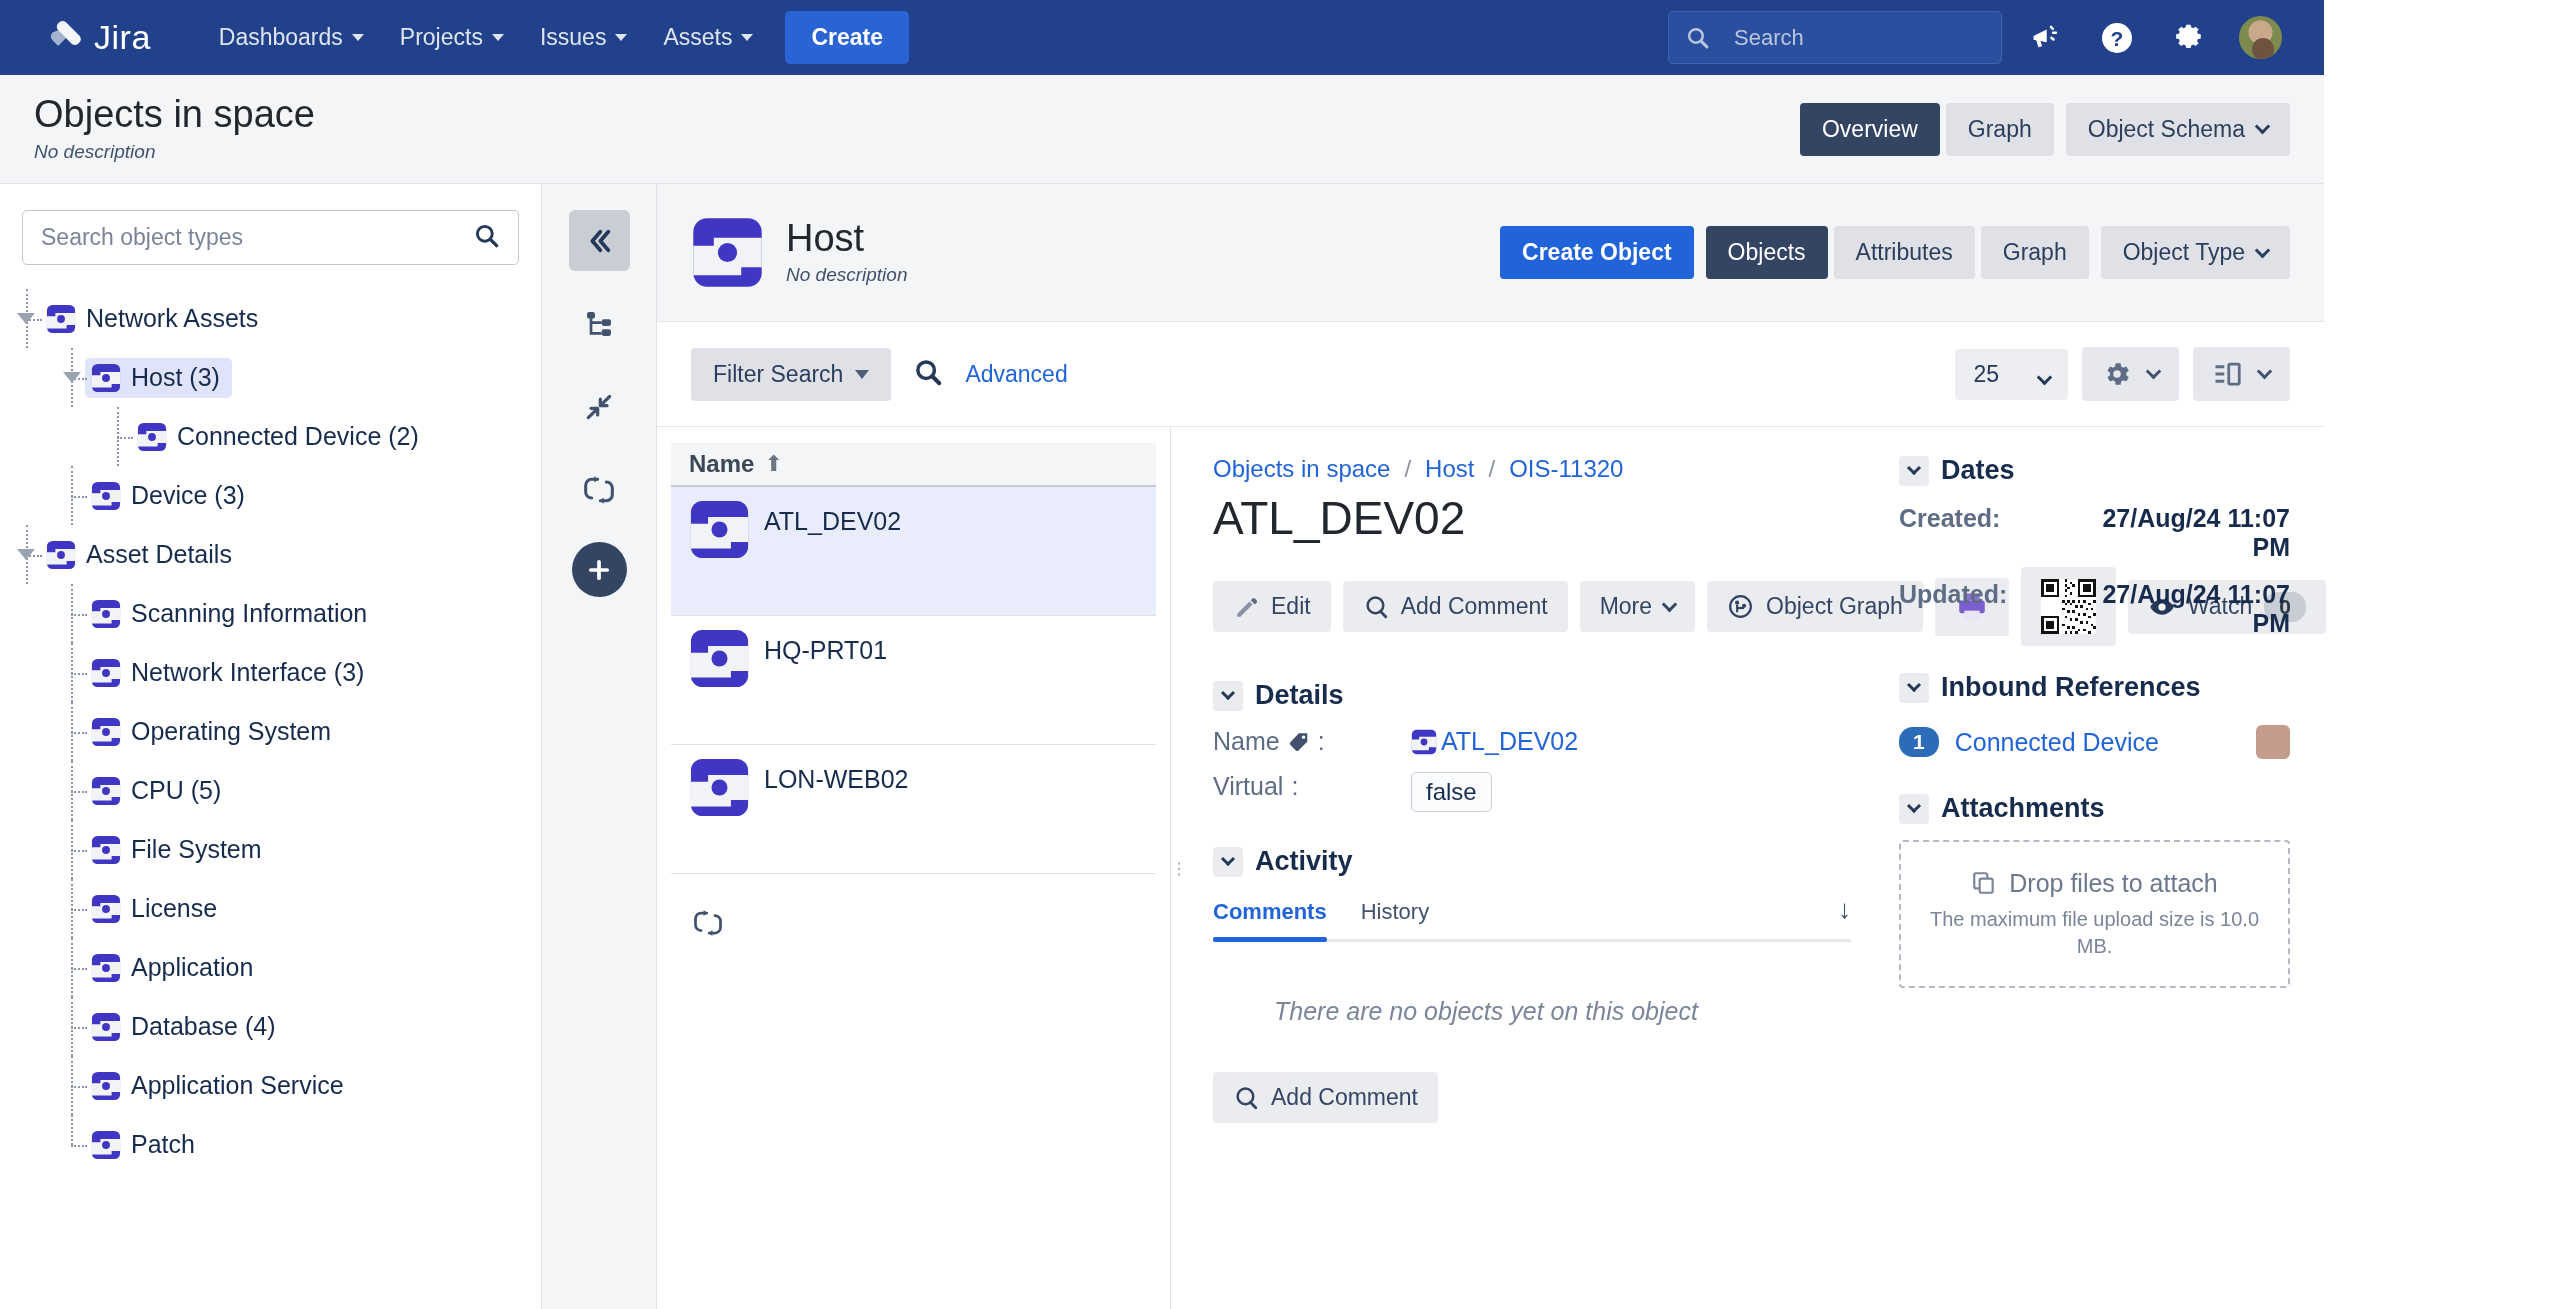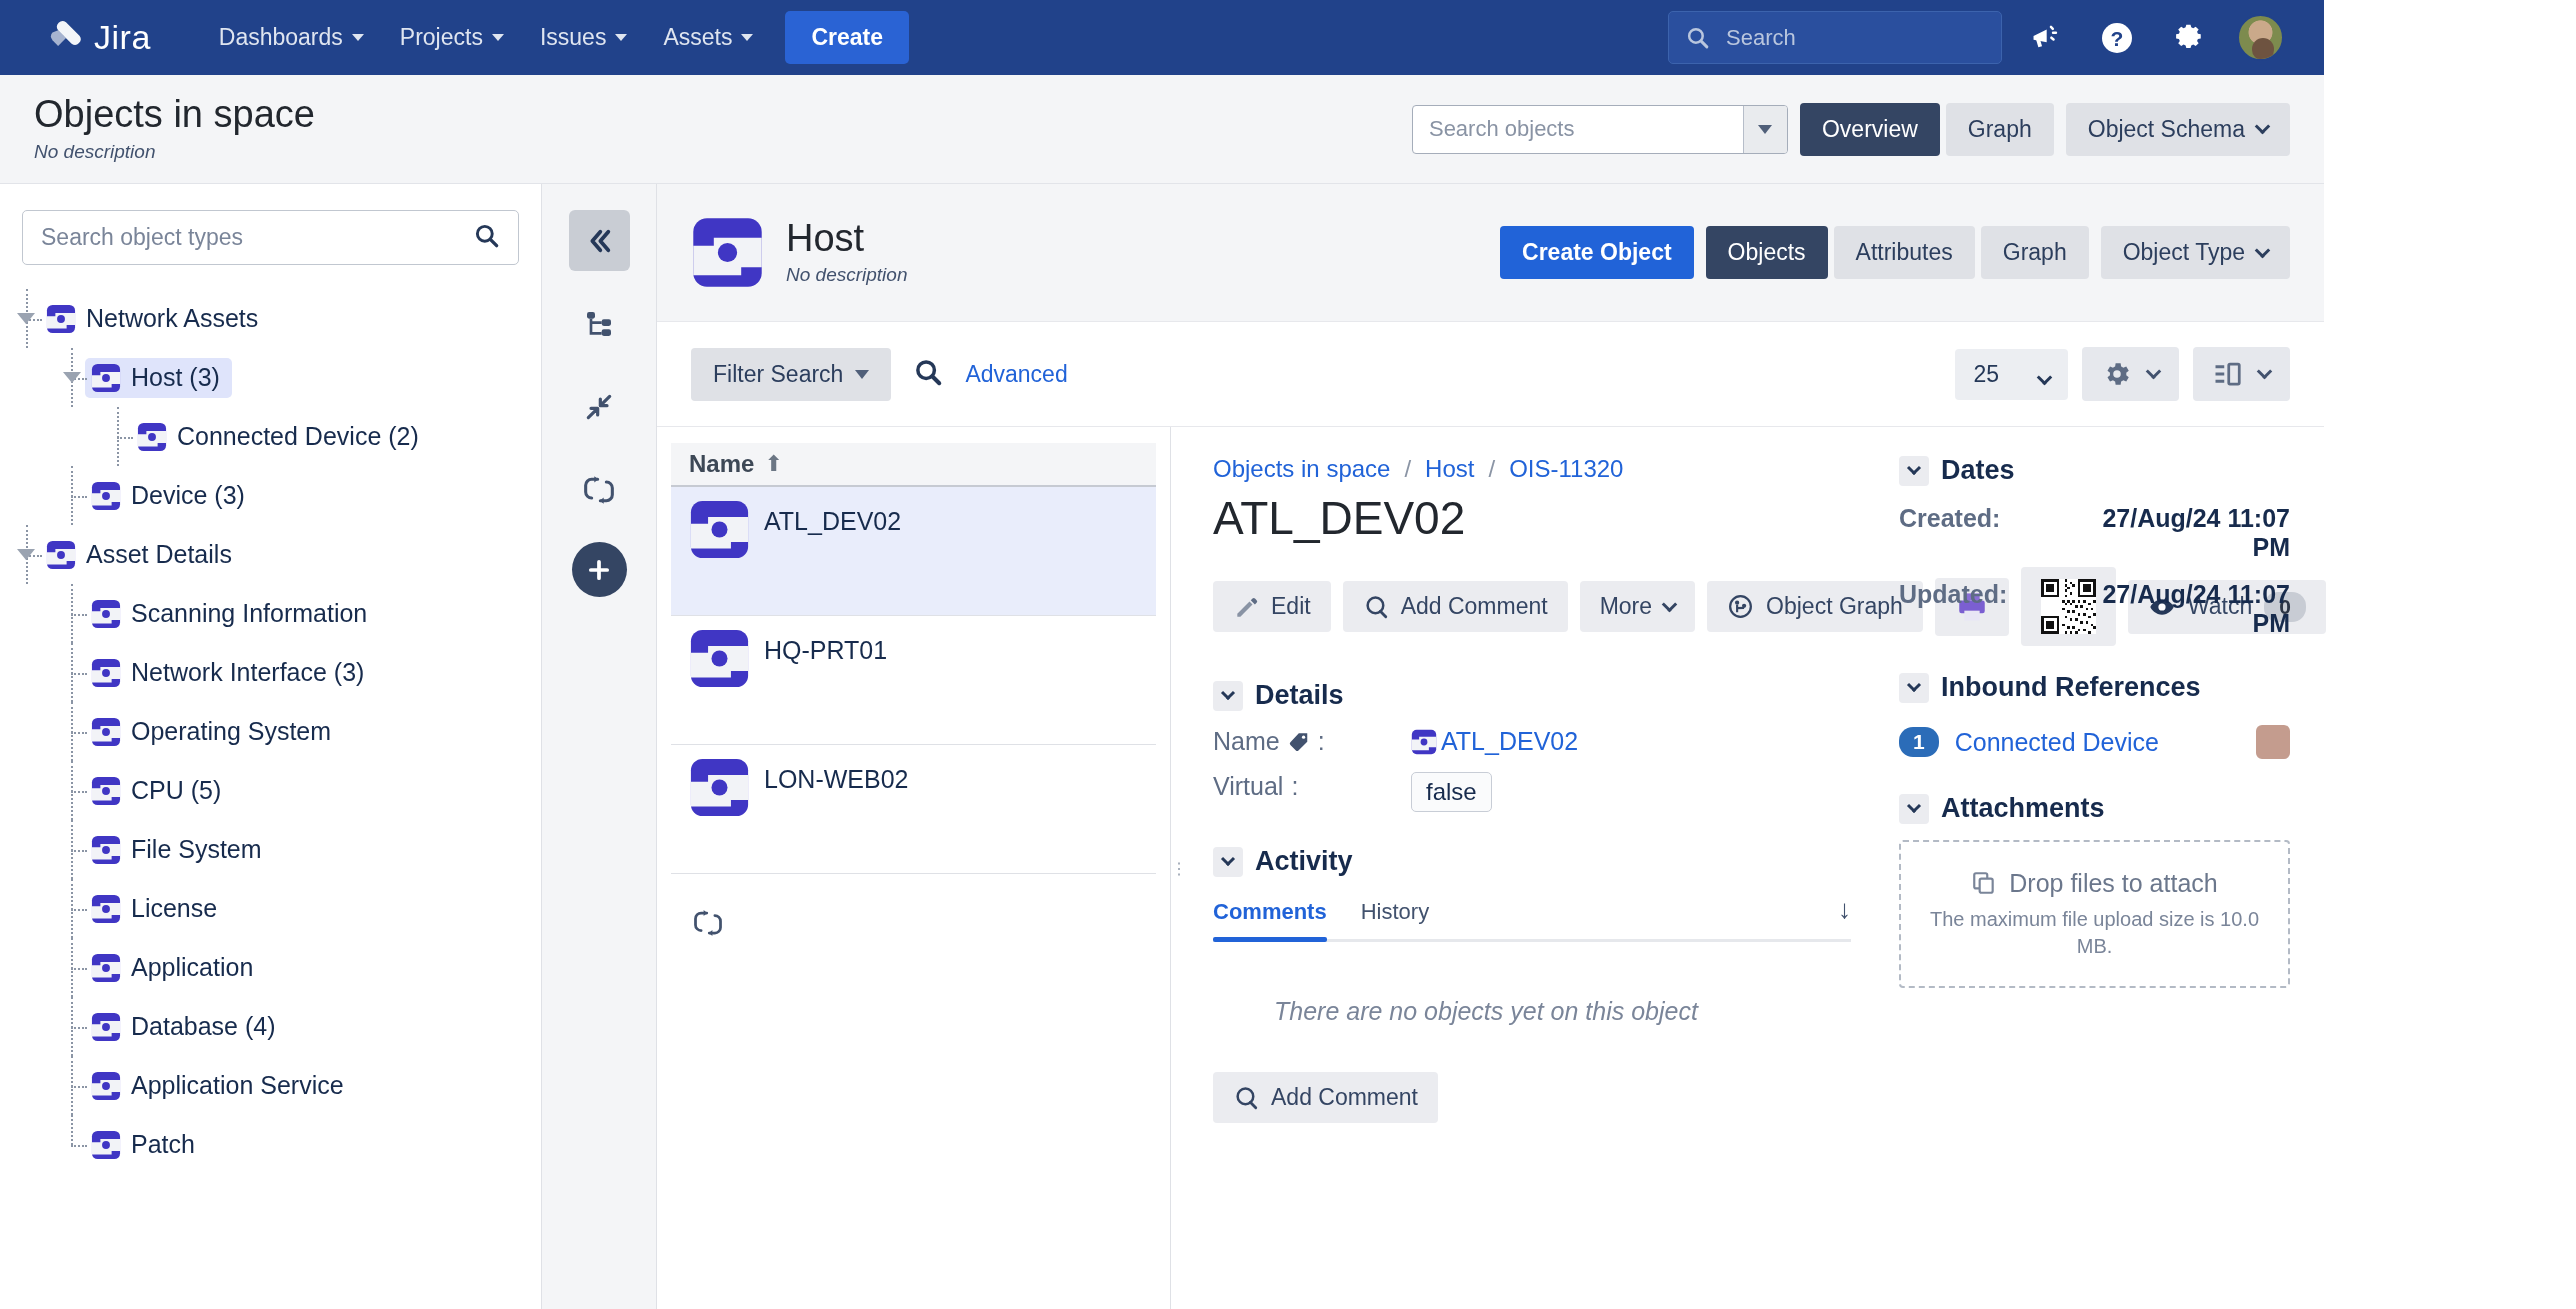--- a/index.html
+++ b/index.html
@@ -35,7 +35,7 @@
   .topnav-right { margin-left:auto; display:flex; align-items:center; gap: 6px; padding-right: 14px;}
   .nav-search {
     width: 334px; height: 53px; background:#2a4f9e; border-radius:5px;
-    display:flex; align-items:center; gap: 16px; padding: 0 16px; cursor:text;
+    display:flex; align-items:center; gap: 24px; padding: 0 16px; cursor:text;
     border: 1px solid #3c63ad;
   }
   .nav-search .ph { color:#b9c6de; font-size: 22px; }

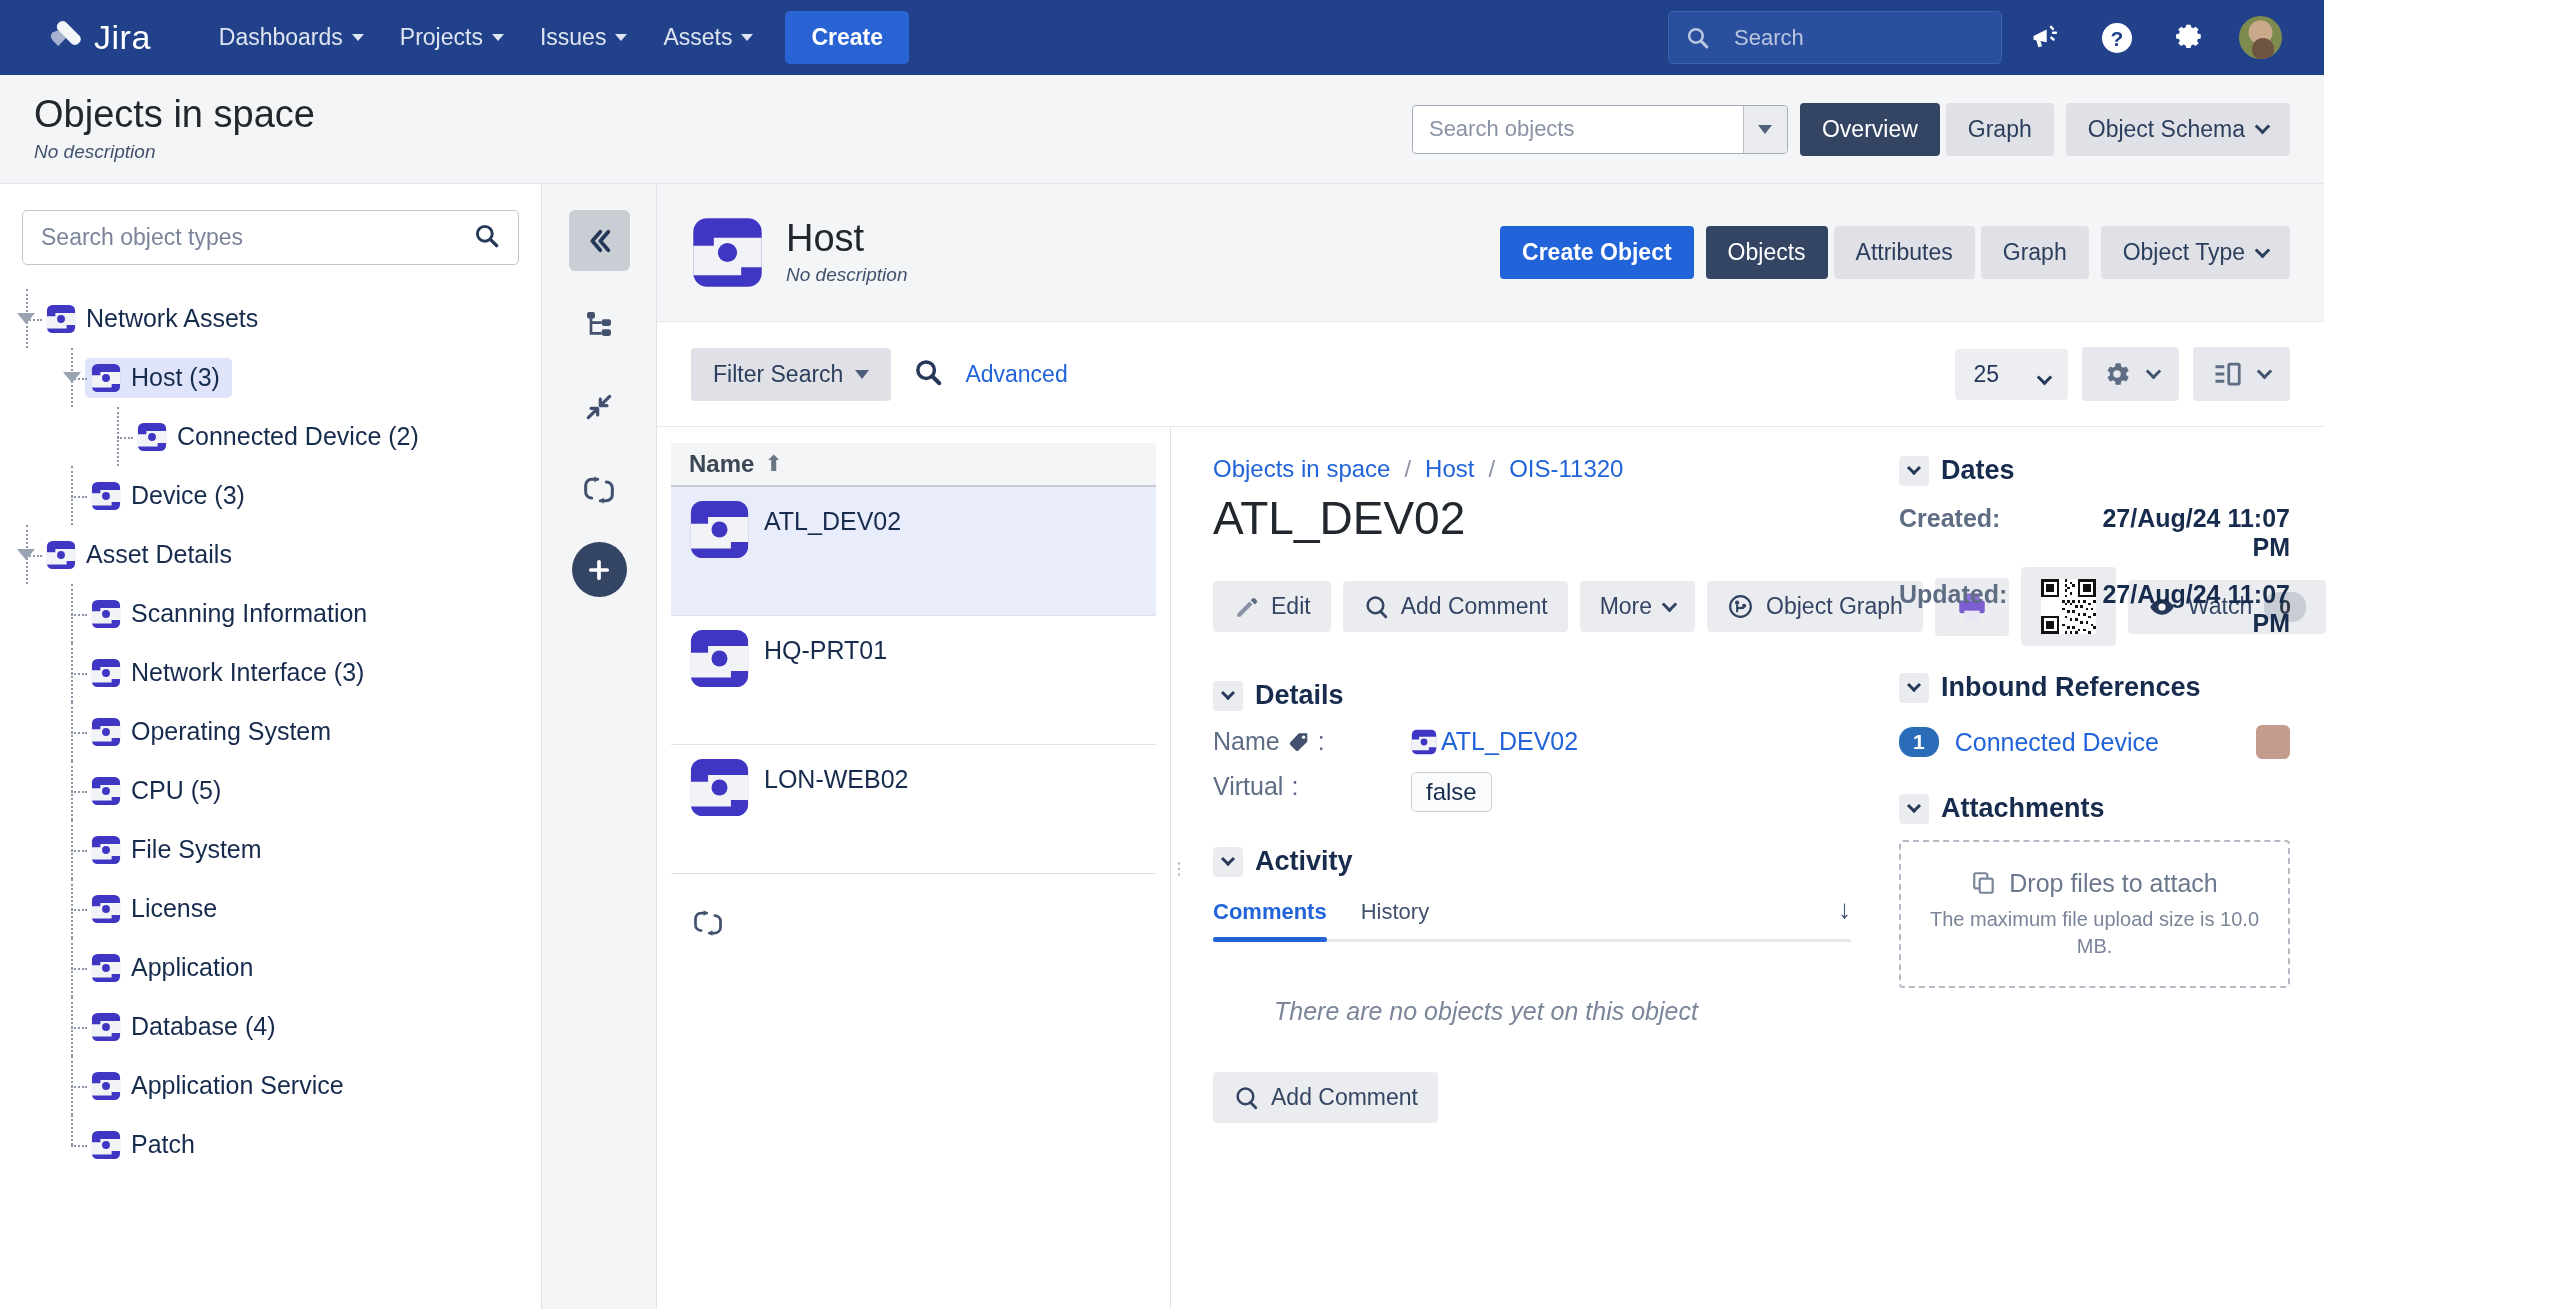--- a/index.html
+++ b/index.html
@@ -262,12 +262,6 @@
       <div class="sub">No description</div>
     </div>
     <div class="pagehead-right">
-      <div class="so-search">
-        <span class="ph" title="Search objects">Search objects</span>
-        <span class="arrowbox">
-          <i class="tri-down"></i>
-        </span>
-      </div>
       <div class="seg">
         <div class="btn-lite btn-dark">Overview</div>
         <div class="btn-lite">Graph</div>

